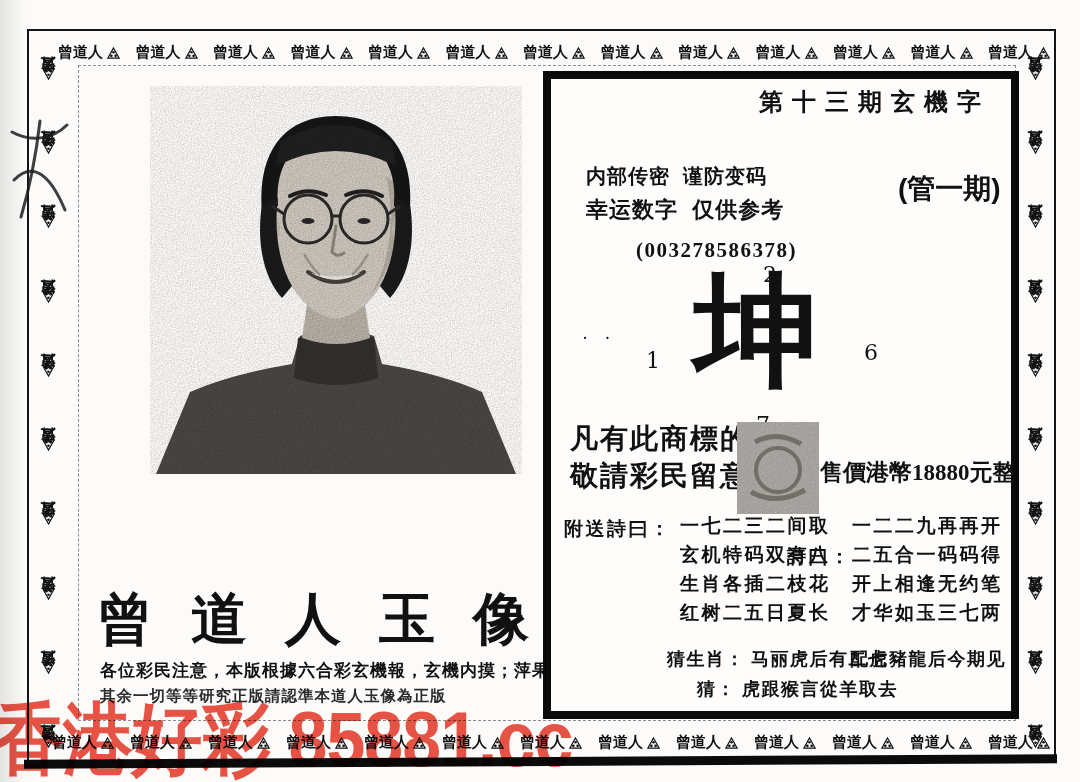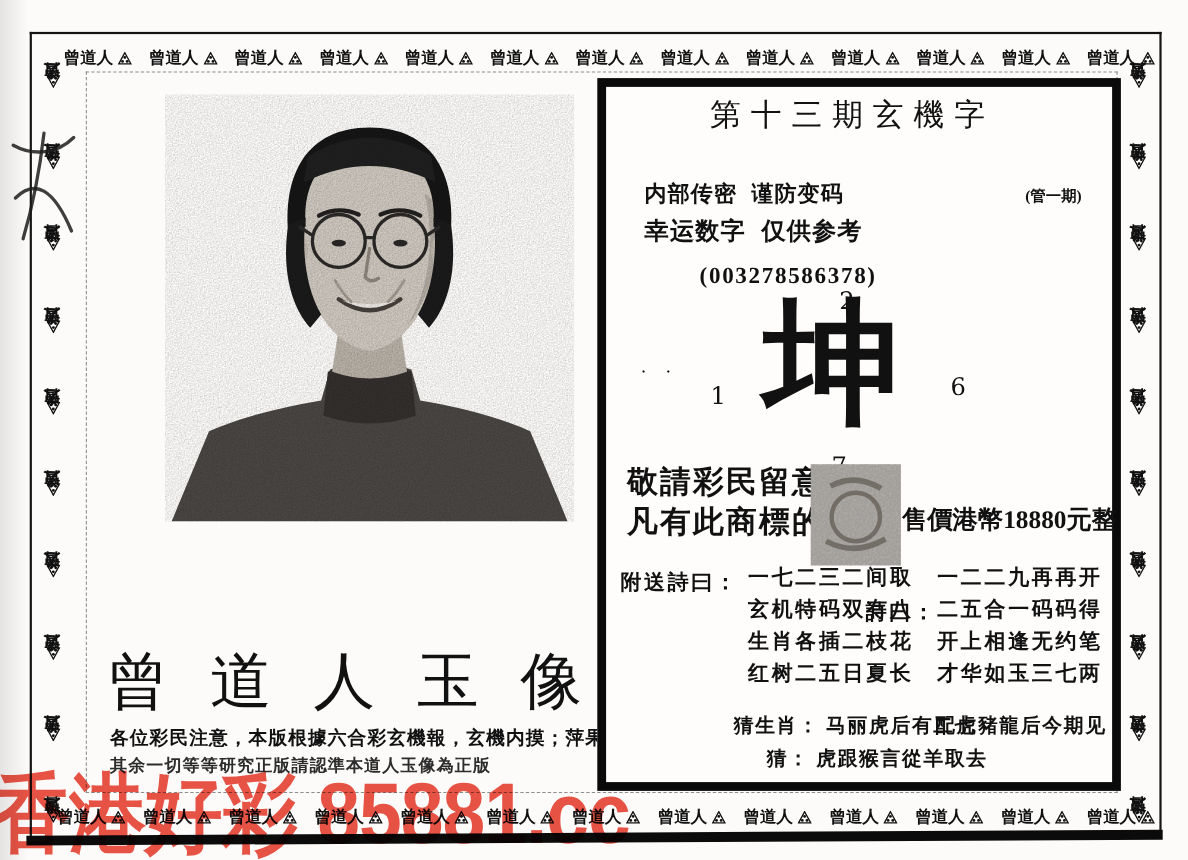--- a/index.html
+++ b/index.html
@@ -44,7 +44,7 @@
   
   .main-box{left:543px;top:71px;width:460px;height:632px;border:8px solid #0a0a0a;background:#fffdfb;z-index:10;}
 
-  .box-title{left:560px;top:86px;width:430px;text-align:center;font-size:28px;font-weight:normal;
+  .box-title{left:560px;top:86px;width:430px;text-align:right;font-size:24px;font-weight:bold;
     letter-spacing:9px;z-index:11;white-space:nowrap;}
   .sub1{left:586px;top:163px;font-size:20px;font-weight:bold;font-family:"Liberation Sans",sans-serif;
     letter-spacing:1px;z-index:11;white-space:pre;}

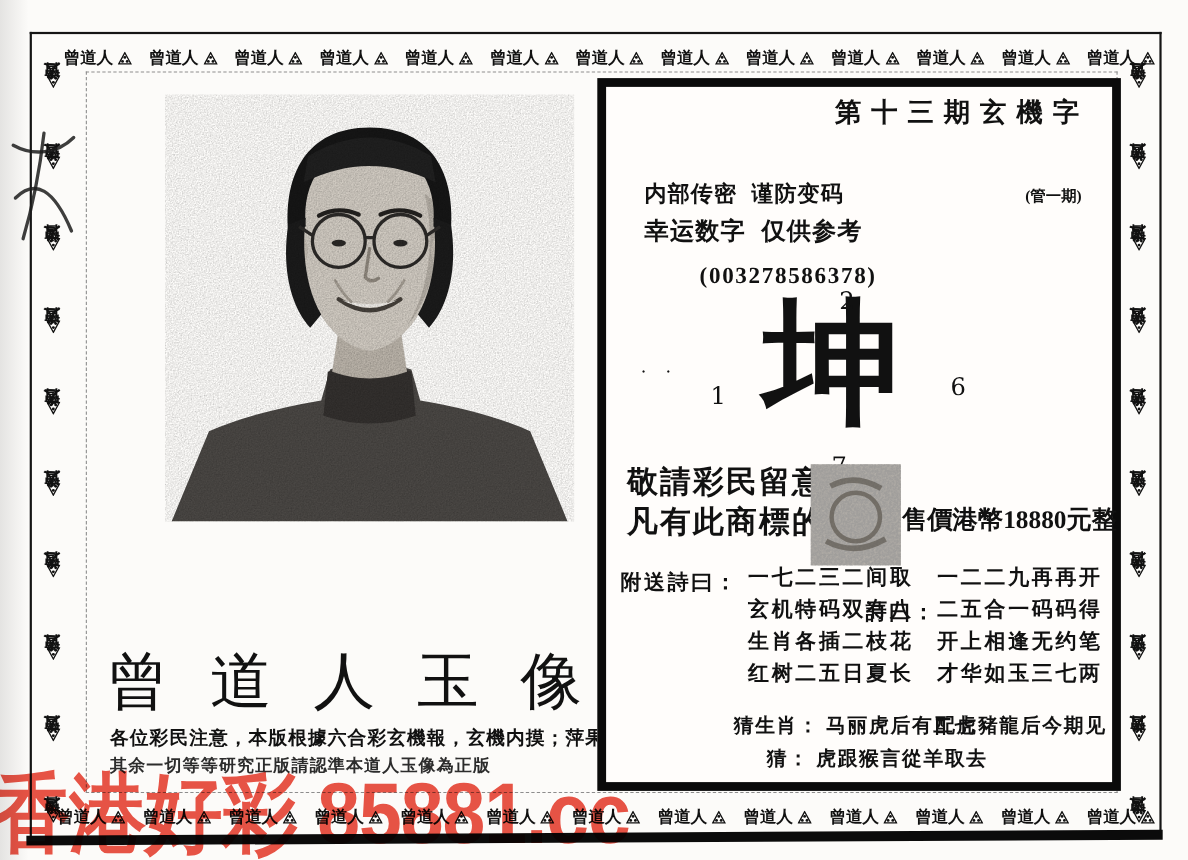--- a/index.html
+++ b/index.html
@@ -50,7 +50,7 @@
     letter-spacing:1px;z-index:11;white-space:pre;}
   .sub2{left:586px;top:195px;font-size:22px;font-weight:bold;font-family:"Liberation Sans",sans-serif;
     letter-spacing:1px;z-index:11;white-space:pre;}
-  .period-note{left:932px;top:170px;font-size:14px;font-weight:bold;font-family:Liberation Serif, serif;z-index:11;}
+  .period-note{left:898px;top:170px;font-size:28px;font-weight:bold;font-family:Liberation Sans, sans-serif;z-index:11;}
   .serial{left:636px;top:238px;font-size:21px;letter-spacing:1.5px;z-index:11;font-weight:bold;}
   .num{font-size:22px;z-index:12;font-family:"DejaVu Serif",serif;}
   .num-top{left:763px;top:262px;}

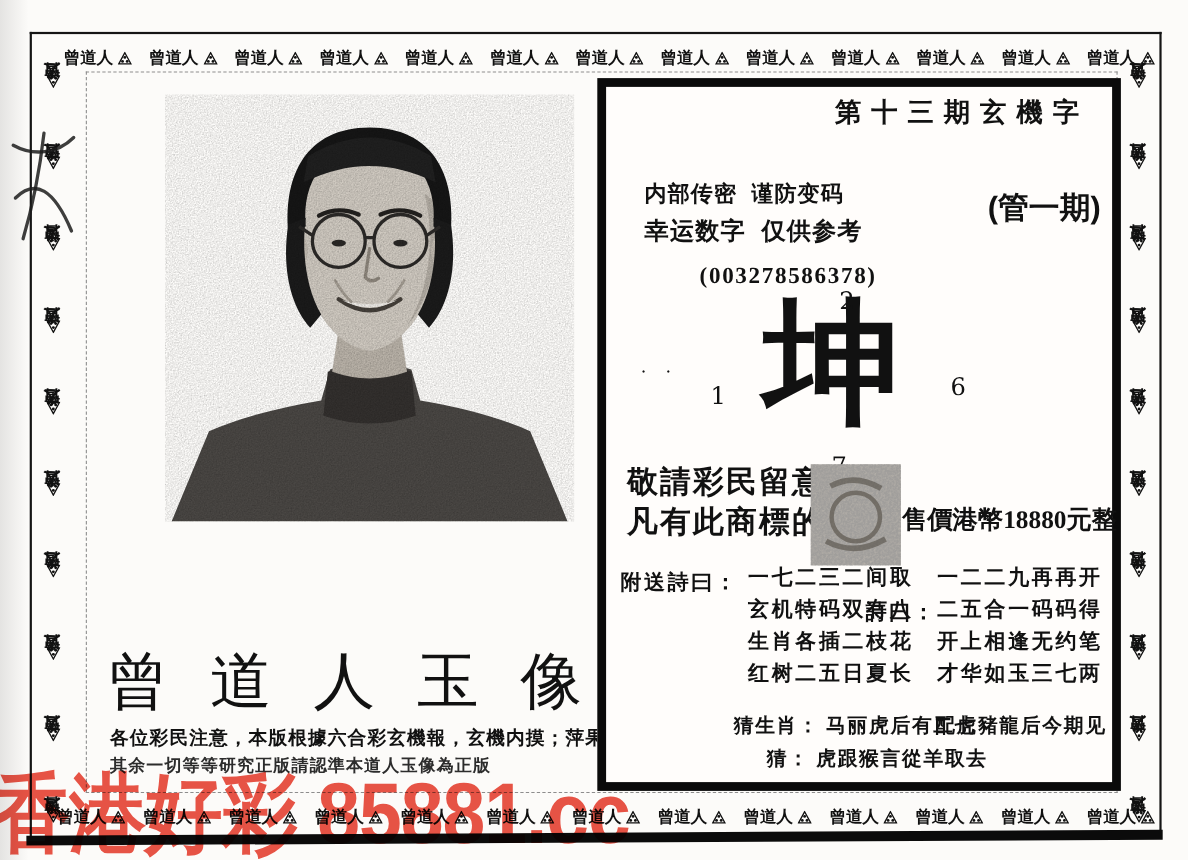--- a/index.html
+++ b/index.html
@@ -687,8 +687,8 @@
 <div class="abs main-char">坤</div>
 
 <div class="abs notice">
+  <div>凡有此商標的</div>
   <div>敬請彩民留意</div>
-  <div>凡有此商標的</div>
 </div>
 
 <svg class="abs stamp" viewBox="0 0 82 92">

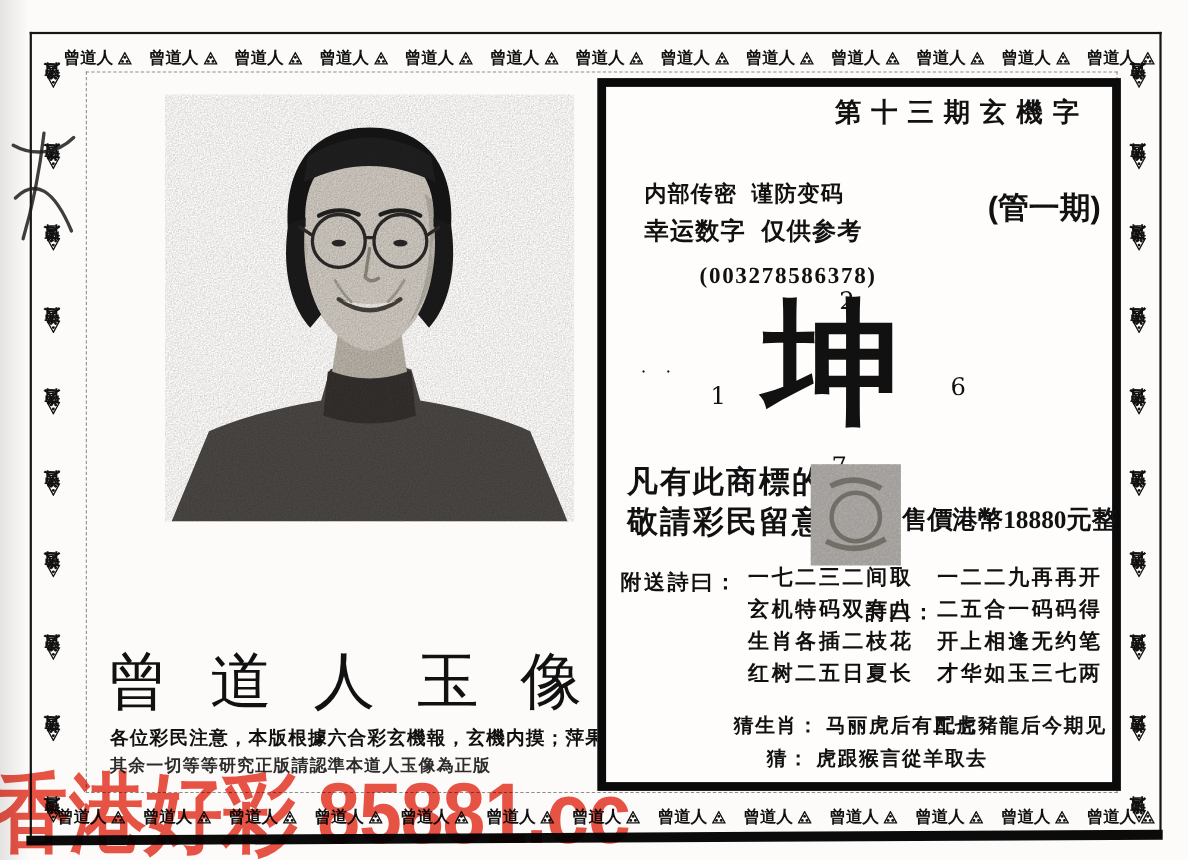--- a/index.html
+++ b/index.html
@@ -36,7 +36,7 @@
   .portrait{left:150px;top:86px;width:372px;height:388px;z-index:2;}
 
   
-  .big-caption{left:97px;top:582px;width:450px;font-size:56px;font-weight:normal;
+  .big-caption{left:97px;top:582px;width:450px;font-size:56px;font-weight:bold;
     letter-spacing:38px;white-space:nowrap;z-index:2;font-family:"Liberation Serif",serif;}
   .note1{left:100px;top:659px;font-size:17px;font-weight:bold;letter-spacing:1px;white-space:nowrap;z-index:2;}
   .note2{left:100px;top:686px;font-size:15.5px;font-weight:bold;letter-spacing:1px;color:#2c2c2c;white-space:nowrap;z-index:2;}

